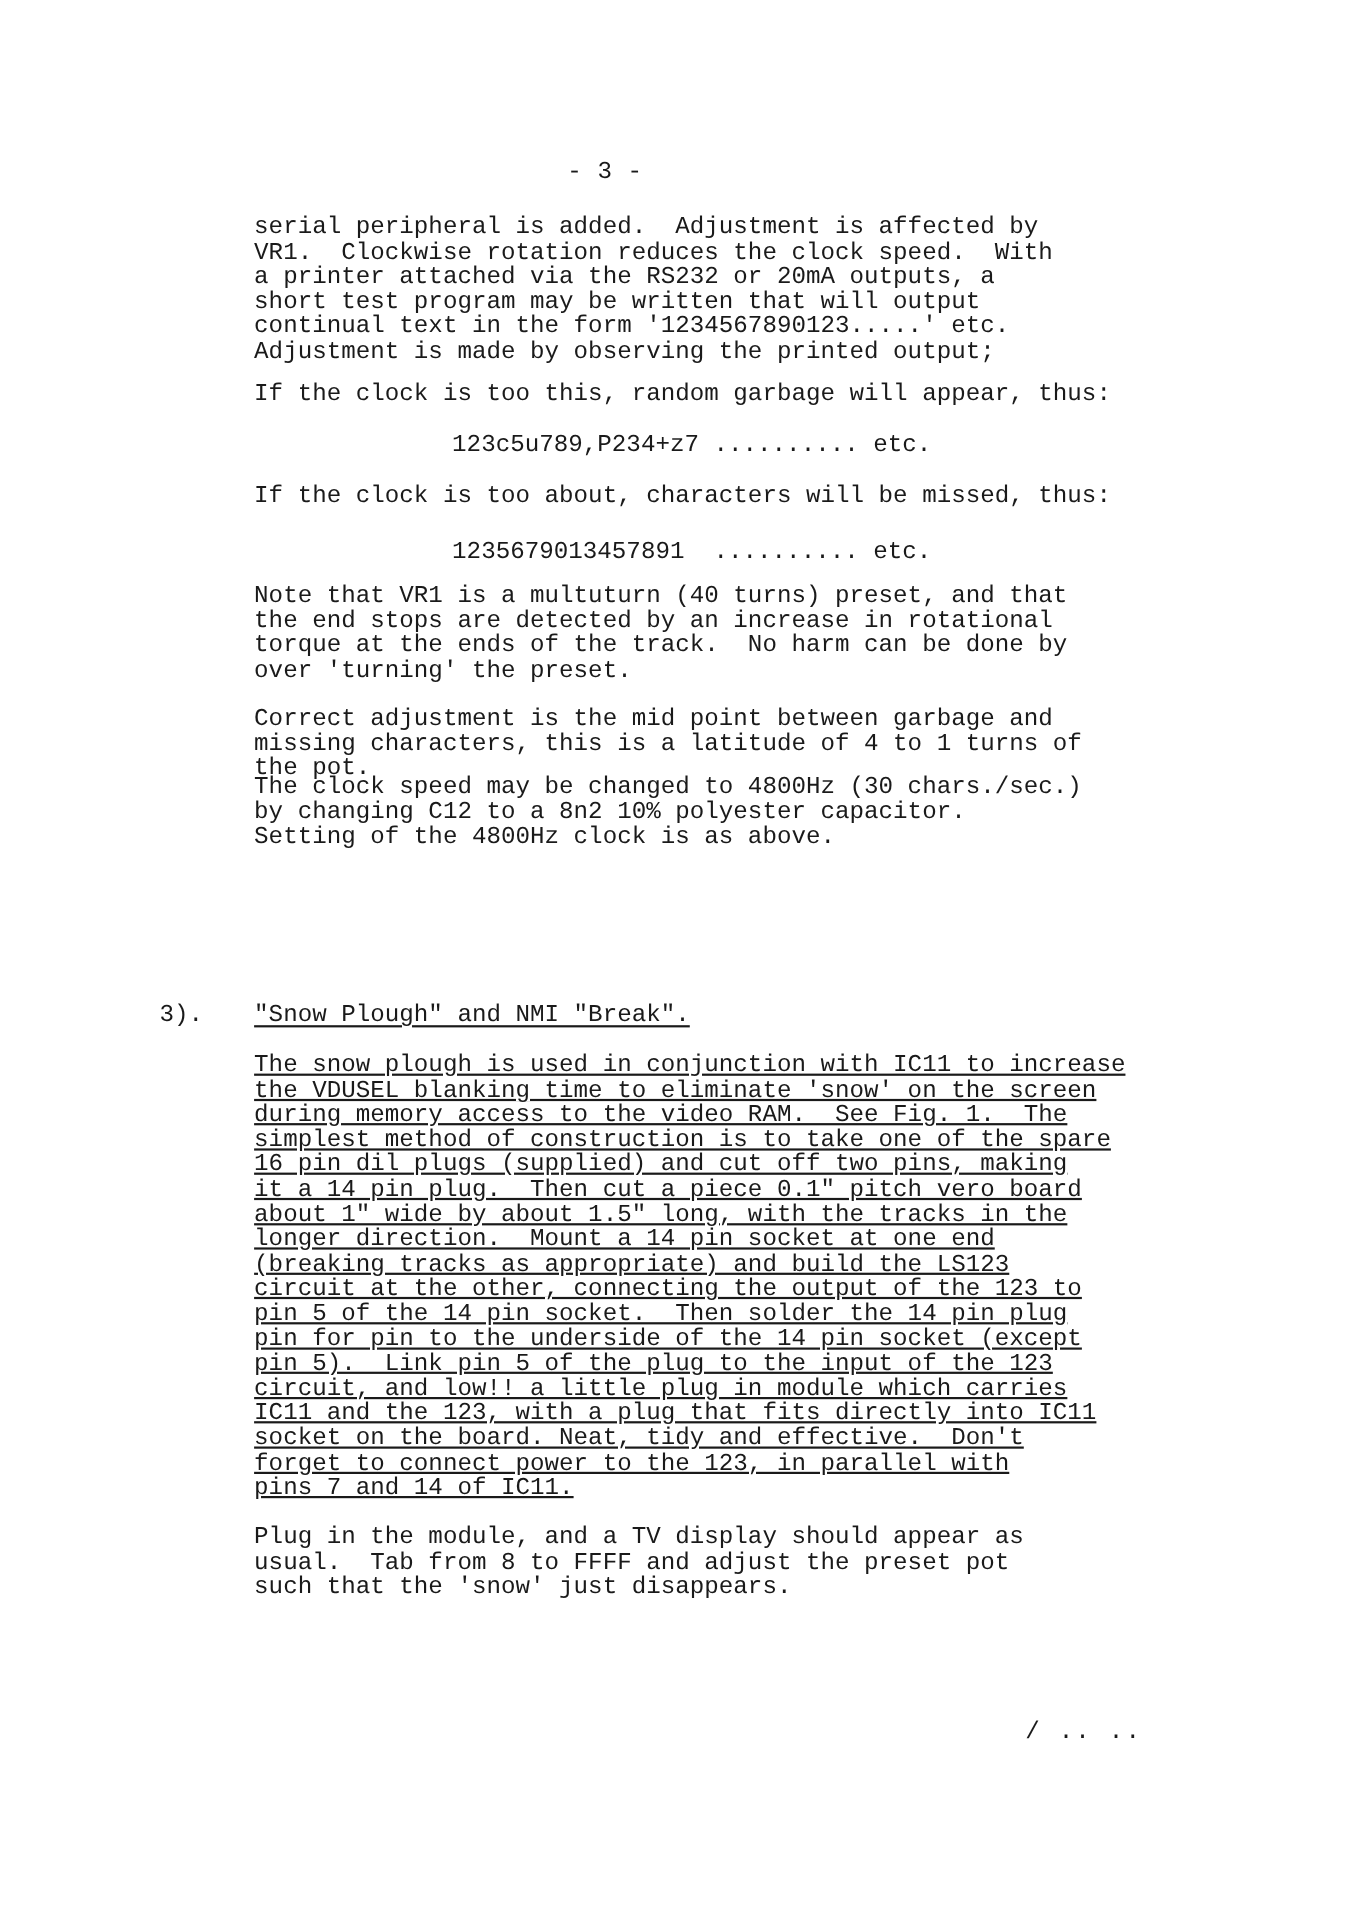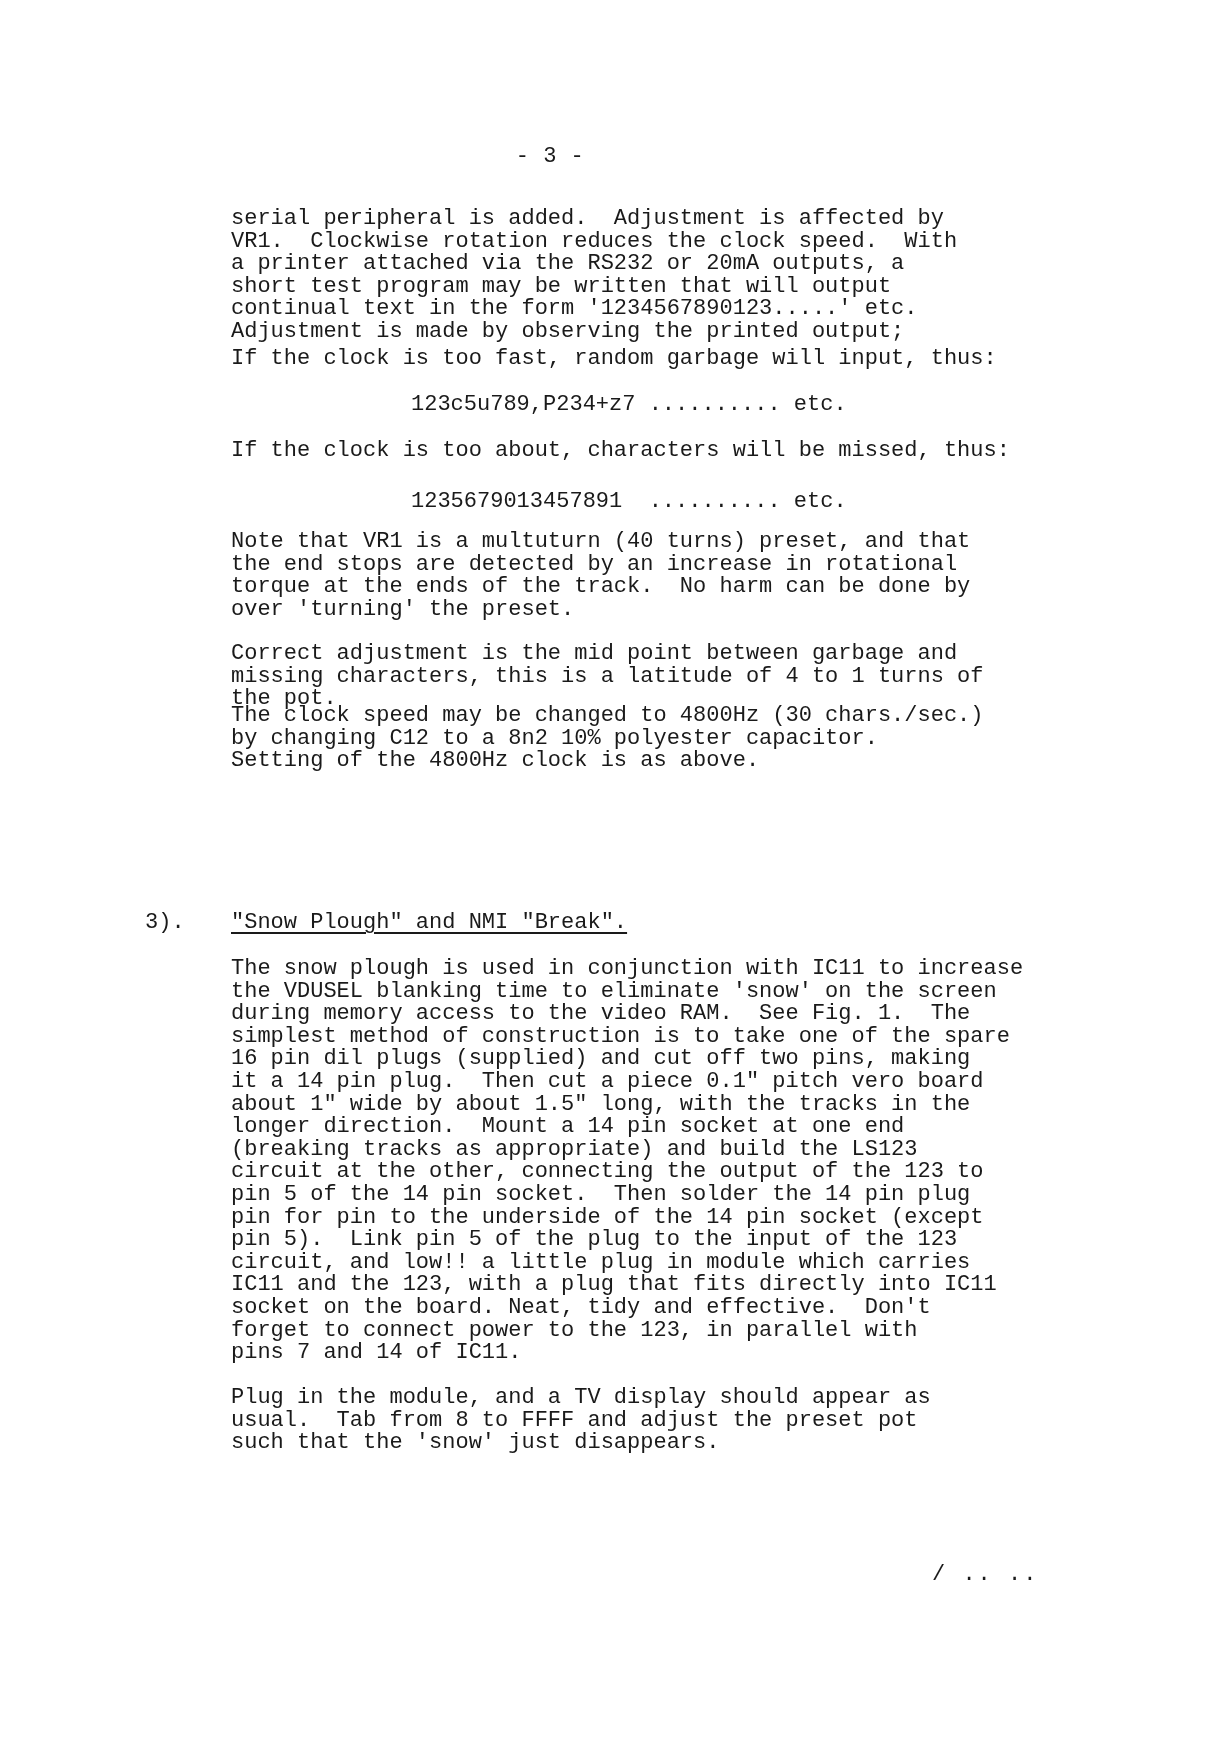--- a/index.html
+++ b/index.html
@@ -63,7 +63,7 @@
 
 <div data-name="page-number" class="page-number">- 3 -</div>
 
-<p data-name="paragraph-clock-adjustment" class="para" style="top:208px;">serial peripheral is added.  Adjustment is affected by
+<p data-name="paragraph-clock-adjustment" class="para" style="top:196px;">serial peripheral is added.  Adjustment is affected by
 VR1.  Clockwise rotation reduces the clock speed.  With
 a printer attached via the RS232 or 20mA outputs, a
 short test program may be written that will output

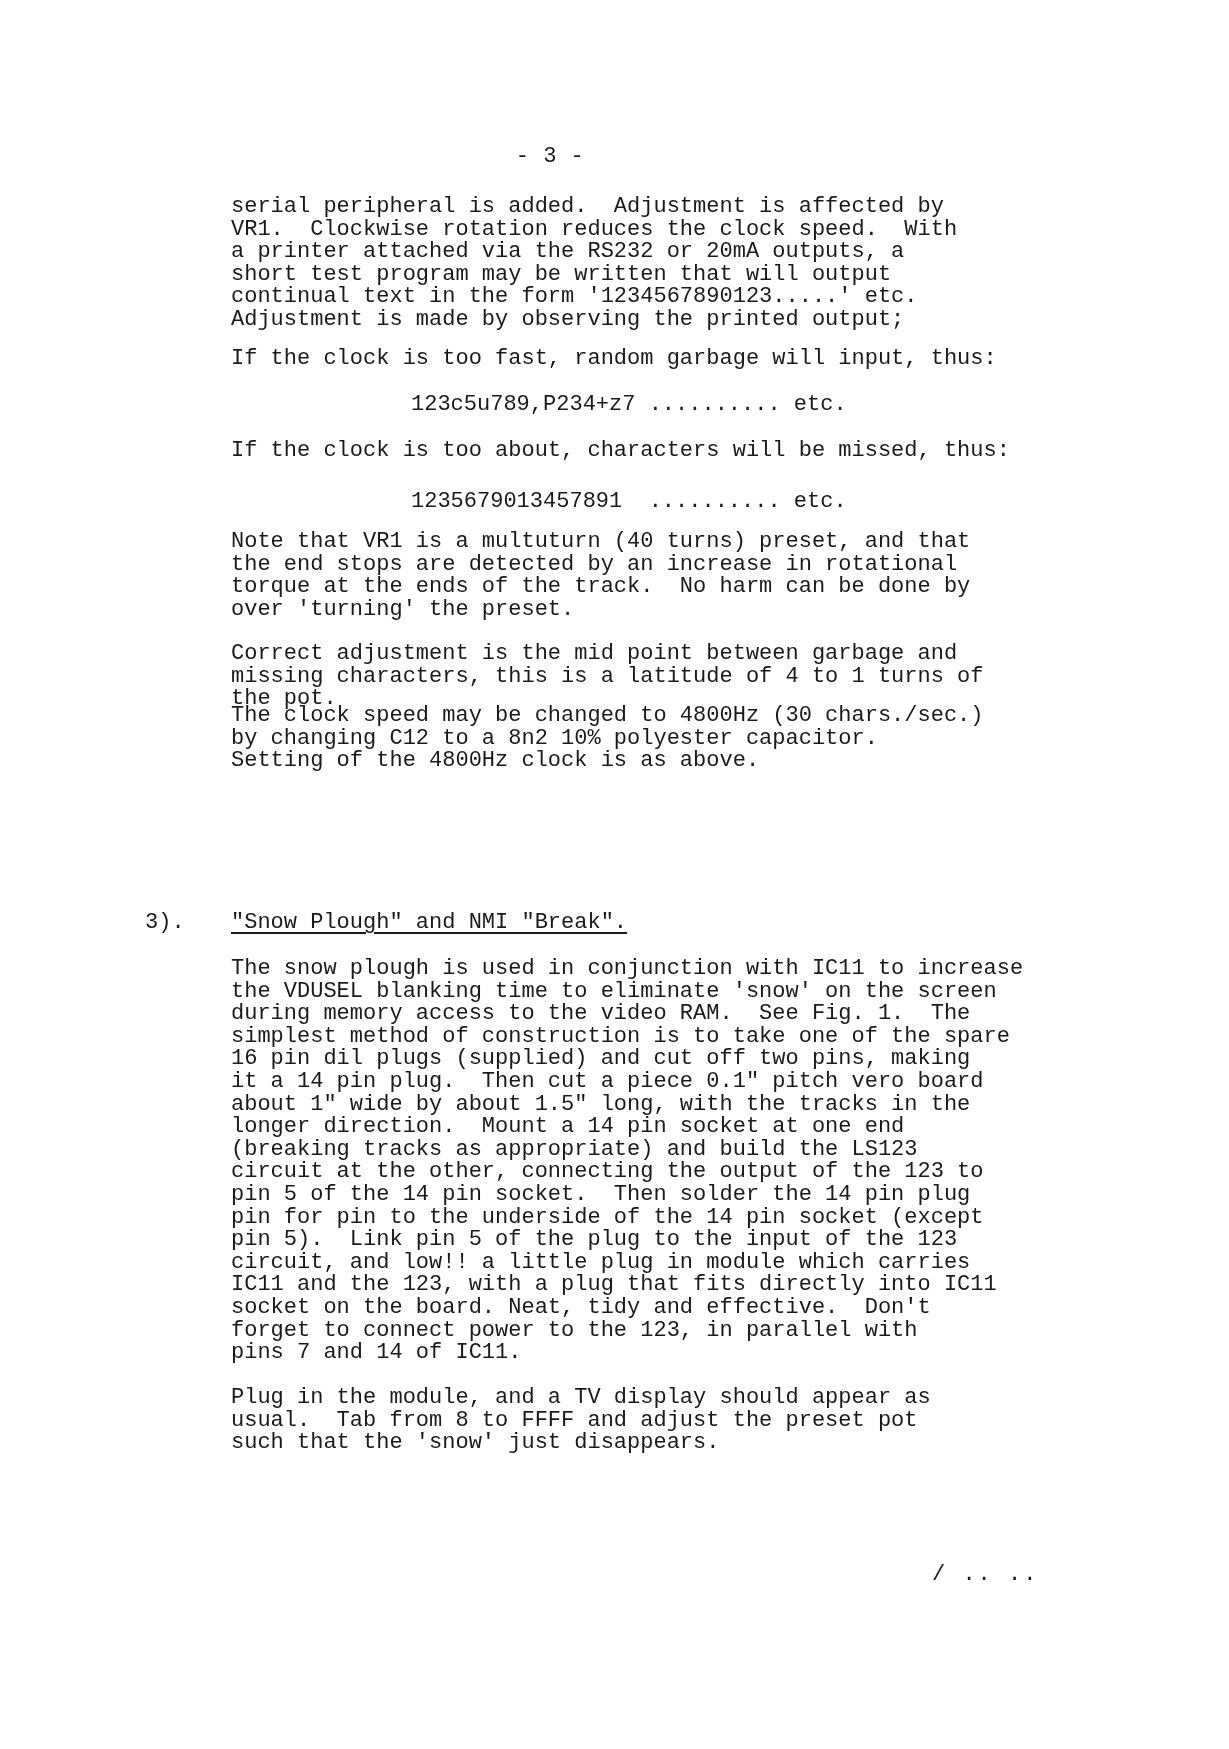--- a/index.html
+++ b/index.html
@@ -70,7 +70,7 @@
 continual text in the form '1234567890123.....' etc.
 Adjustment is made by observing the printed output;</p>
 
-<p data-name="paragraph-clock-too-fast" class="para" style="top:348px;">If the clock is too fast, random garbage will input, thus:</p>
+<p data-name="paragraph-clock-too-fast" class="para" style="top:348px;">If the clock is too this, random garbage will appear, thus:</p>
 
 <div data-name="example-garbage-output" class="centered-line" style="top:394px;">123c5u789,P234+z7 .......... etc.</div>
 

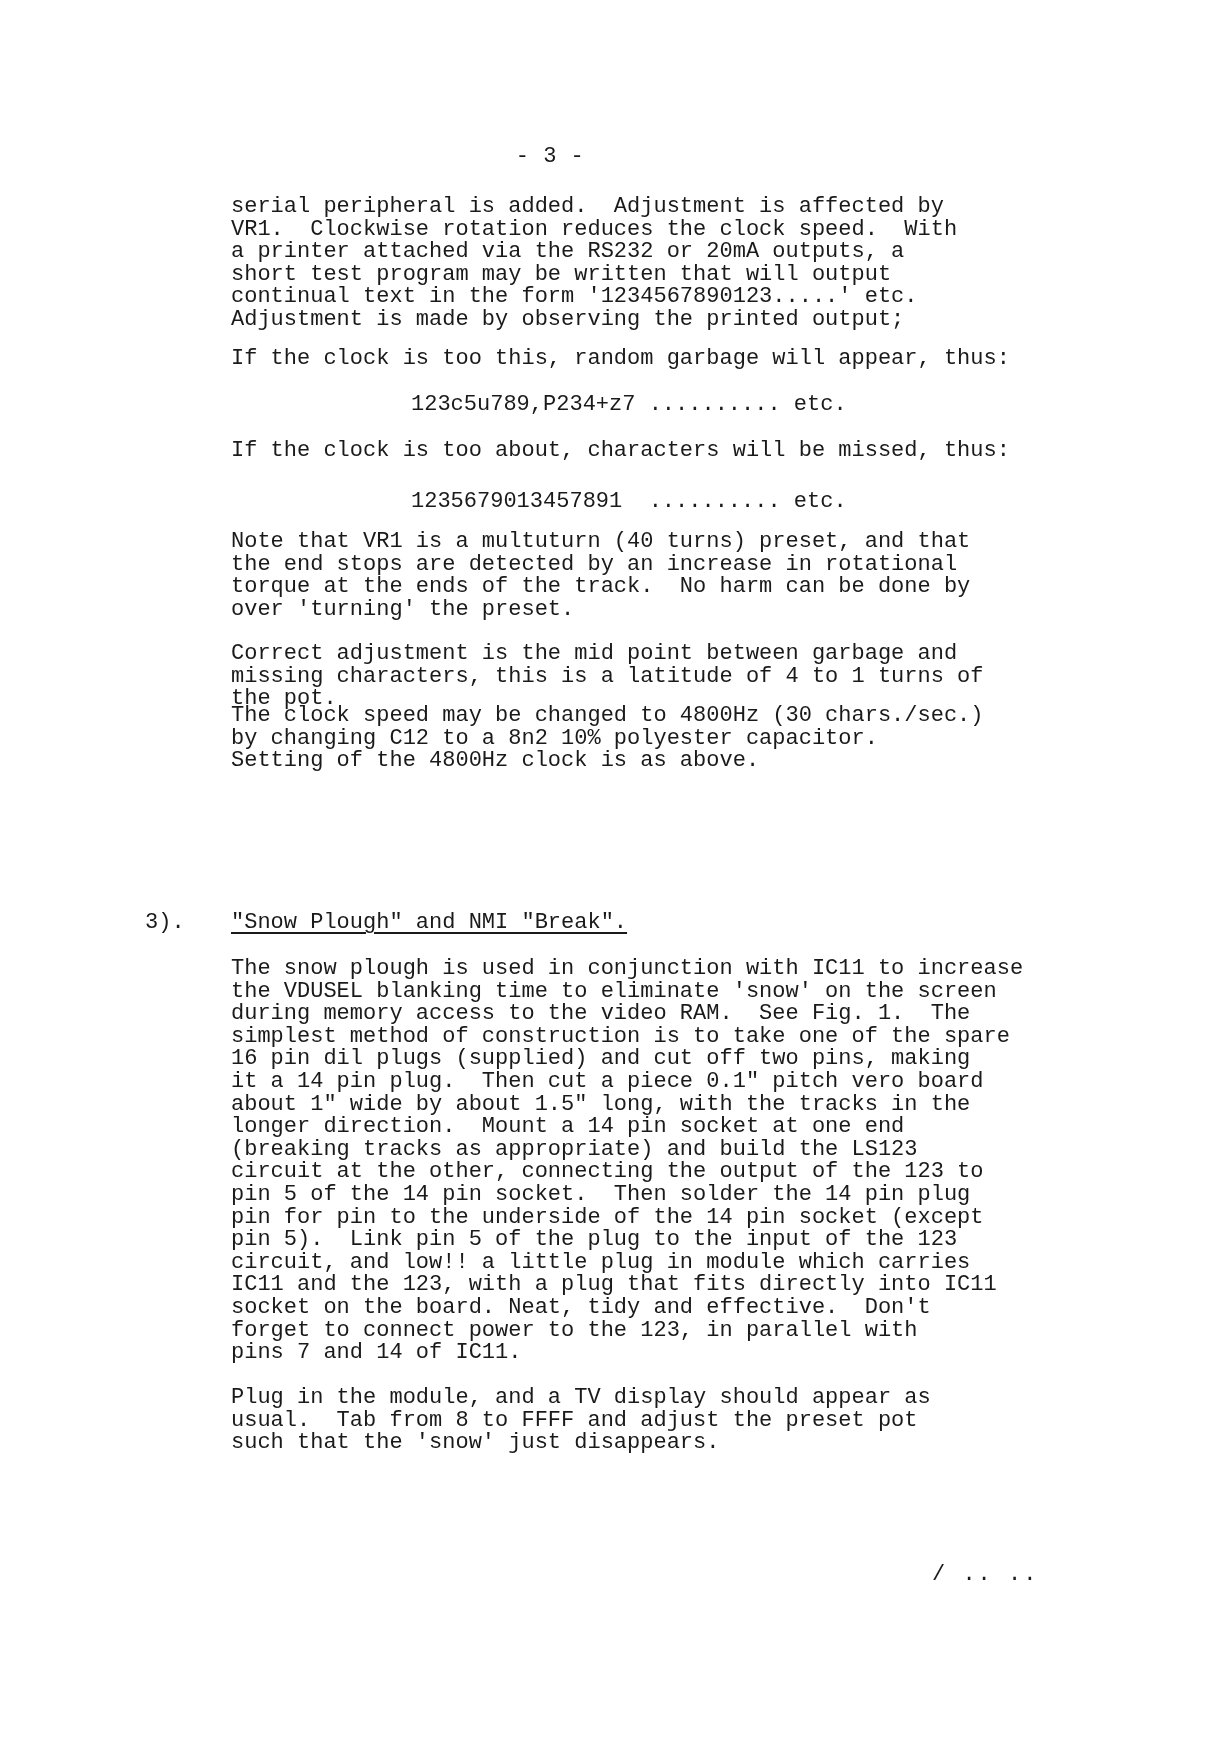--- a/index.html
+++ b/index.html
@@ -120,7 +120,7 @@
 <div data-name="continuation-mark" class="continuation">/ .. ..</div>
 
 <style>
-  [data-name="paragraph-snow-plough-construction"] { top: 869px !important; }
+  [data-name="paragraph-snow-plough-construction"] { top: 869px !important; text-decoration: underline; }
 </style>
 <style>
   

